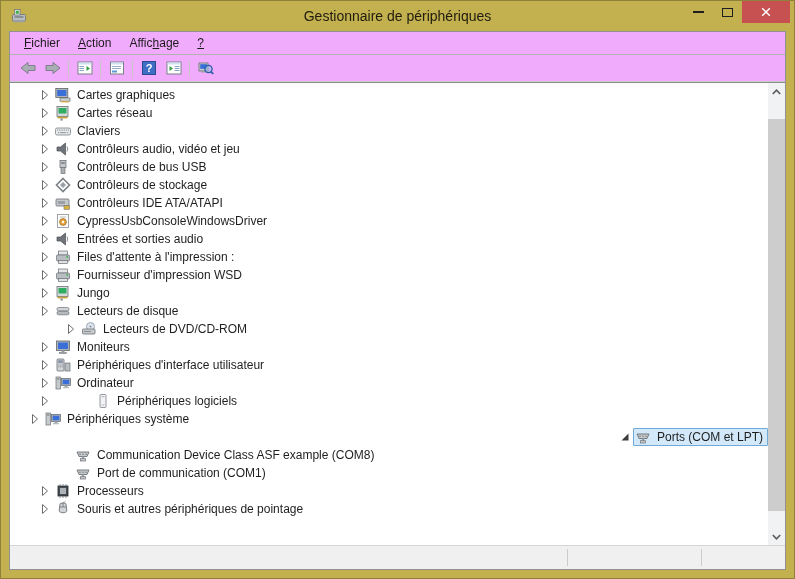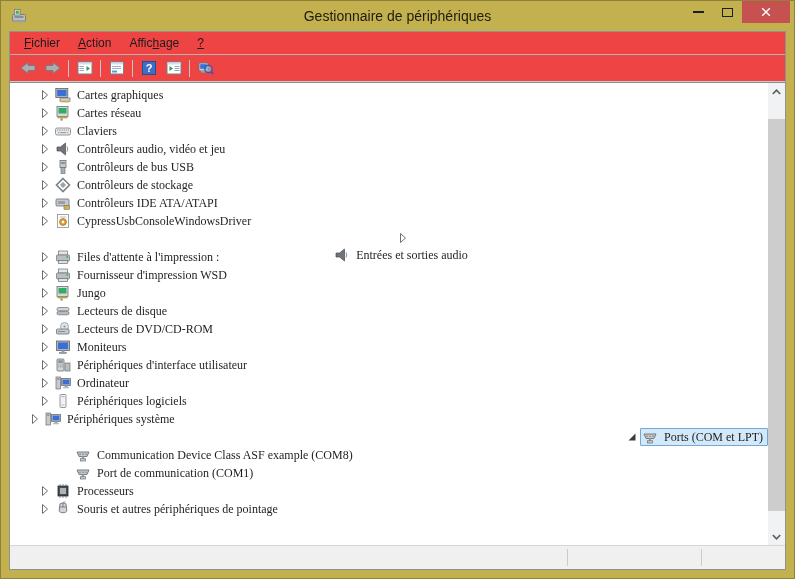--- a/index.html
+++ b/index.html
@@ -17,7 +17,7 @@
   .glyph-min { width:11px; height:2px; background:#1E1E1E; }
   .glyph-max { width:11px; height:9px; border:1px solid #1E1E1E; }
   
-  .inner { flex:1; margin:0 8px 8px 8px; background:#ef4444; border:1px solid #919191;
+  .inner { flex:1; margin:0 8px 8px 8px; background:#f0abfc; border:1px solid #919191;
            display:flex; flex-direction:column; min-height:0; }
   .menubar { height:23px; flex:none; display:flex; align-items:center; padding-left:5px;
              border-bottom:1px solid #B2B2B2; font-size:12px; color:#1B1B1B; }

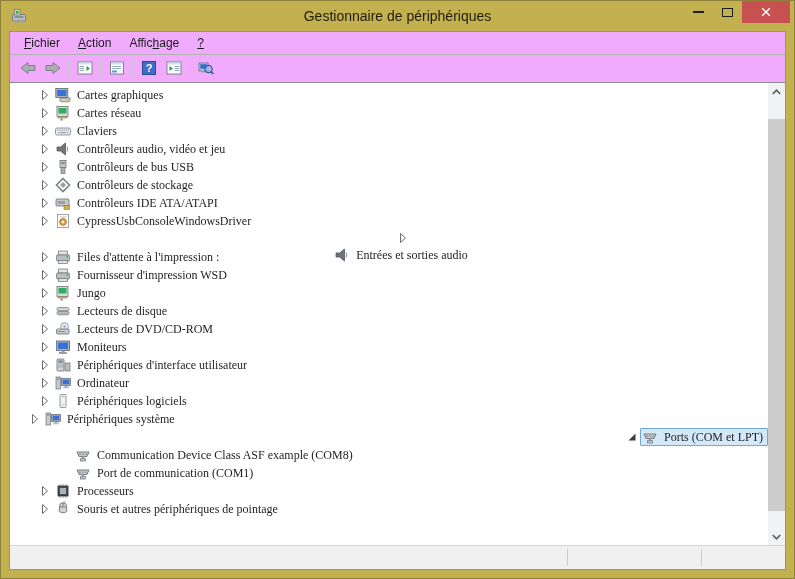--- a/index.html
+++ b/index.html
@@ -33,7 +33,7 @@
   .tree-row { height:18px; display:flex; align-items:center; white-space:nowrap; }
   .expander { width:16px; height:16px; flex:none; display:flex; align-items:center; justify-content:center; }
   .row-content { display:flex; align-items:center; height:18px; padding:0 4px 0 1px;
-                 border:1px solid transparent; border-radius:1px;font-family:Liberation Serif, serif; }
+                 border:1px solid transparent; border-radius:1px; }
   .node-icon { width:16px; height:16px; flex:none; }
   .row-label { margin-left:6px; }
   .tree-row.selected .row-content { background:#D3E9F9; border-color:#70A8D8; }

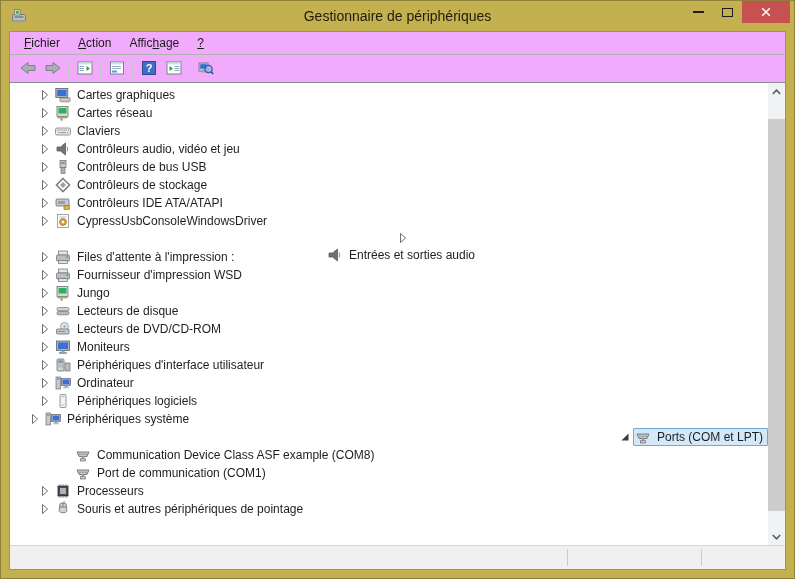--- a/index.html
+++ b/index.html
@@ -311,7 +311,7 @@
               <span class="row-label">CypressUsbConsoleWindowsDriver</span>
             </span>
           </div>
-          <div class="tree-row" style="padding-left: 27px; flex-direction: column;">
+          <div class="tree-row" style="padding-left: 27px;">
             <span class="expander">
               <svg width="16" height="16" viewBox="0 0 16 16">
                 <path d="M5.5 3.5 L10.5 8 L5.5 12.5 Z" fill="#FFFFFF" stroke="#6E6E6E" stroke-width="1"></path>

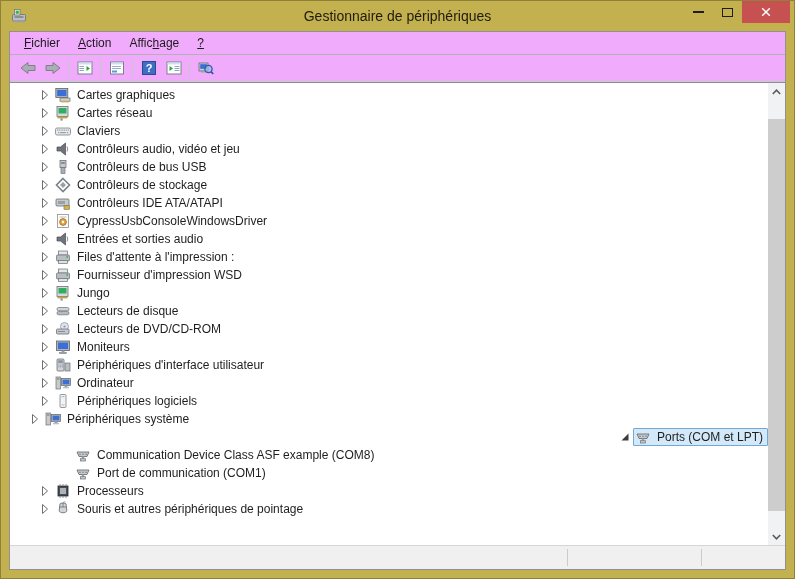--- a/index.html
+++ b/index.html
@@ -397,7 +397,7 @@
               <span class="row-label">Lecteurs de disque</span>
             </span>
           </div>
-          <div class="tree-row" style="padding-left: 27px;">
+          <div class="tree-row" style="padding-left: 27px; margin-left: 26px;">
             <span class="expander">
               <svg width="16" height="16" viewBox="0 0 16 16">
                 <path d="M5.5 3.5 L10.5 8 L5.5 12.5 Z" fill="#FFFFFF" stroke="#6E6E6E" stroke-width="1"></path>

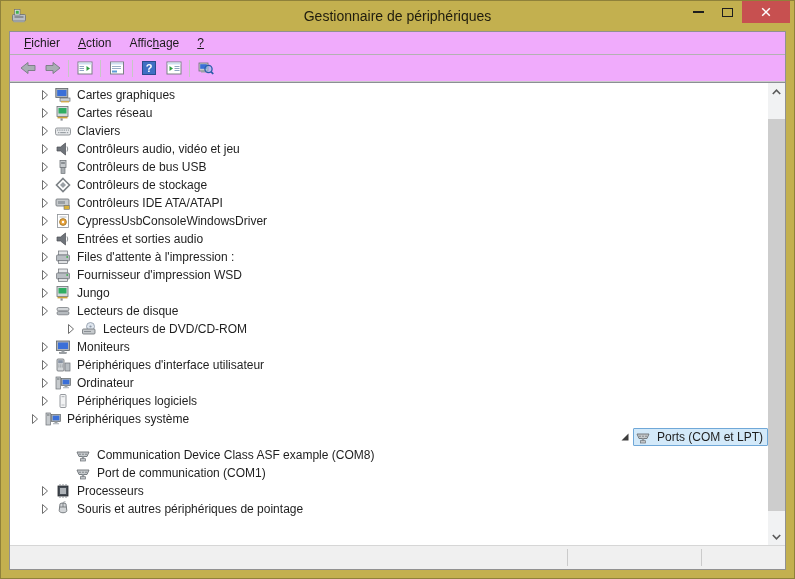--- a/index.html
+++ b/index.html
@@ -478,7 +478,7 @@
               <span class="row-label">Ordinateur</span>
             </span>
           </div>
-          <div class="tree-row" style="padding-left: 27px;">
+          <div class="tree-row" style="padding-left: 27px; gap: 40px;">
             <span class="expander">
               <svg width="16" height="16" viewBox="0 0 16 16">
                 <path d="M5.5 3.5 L10.5 8 L5.5 12.5 Z" fill="#FFFFFF" stroke="#6E6E6E" stroke-width="1"></path>

